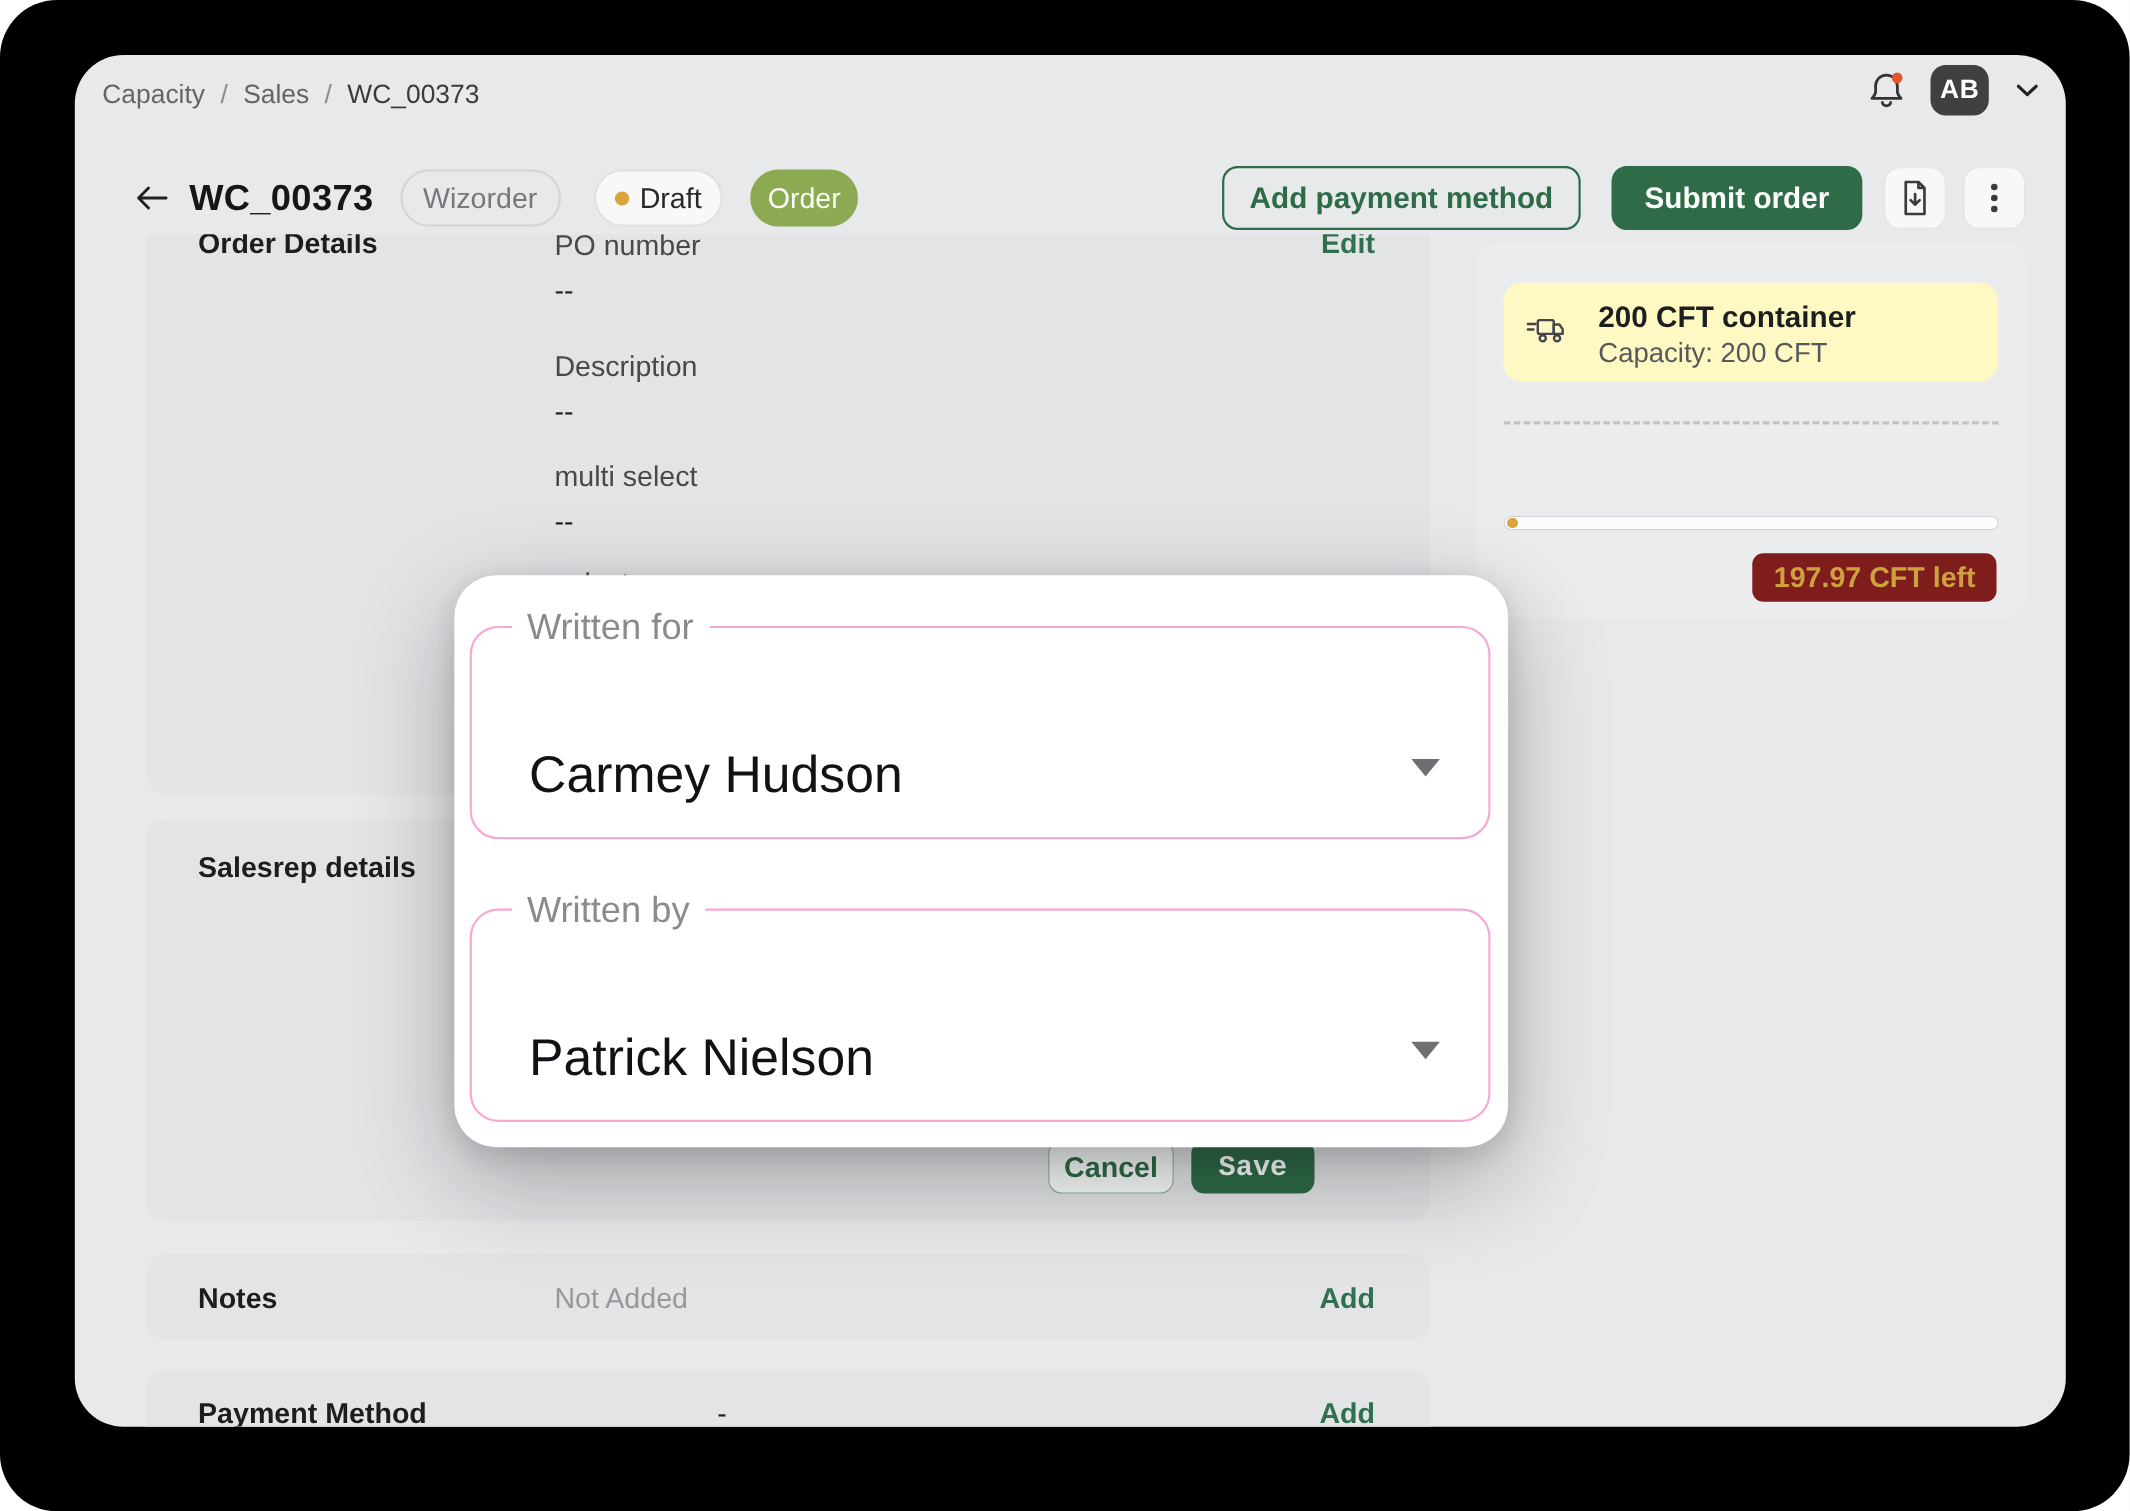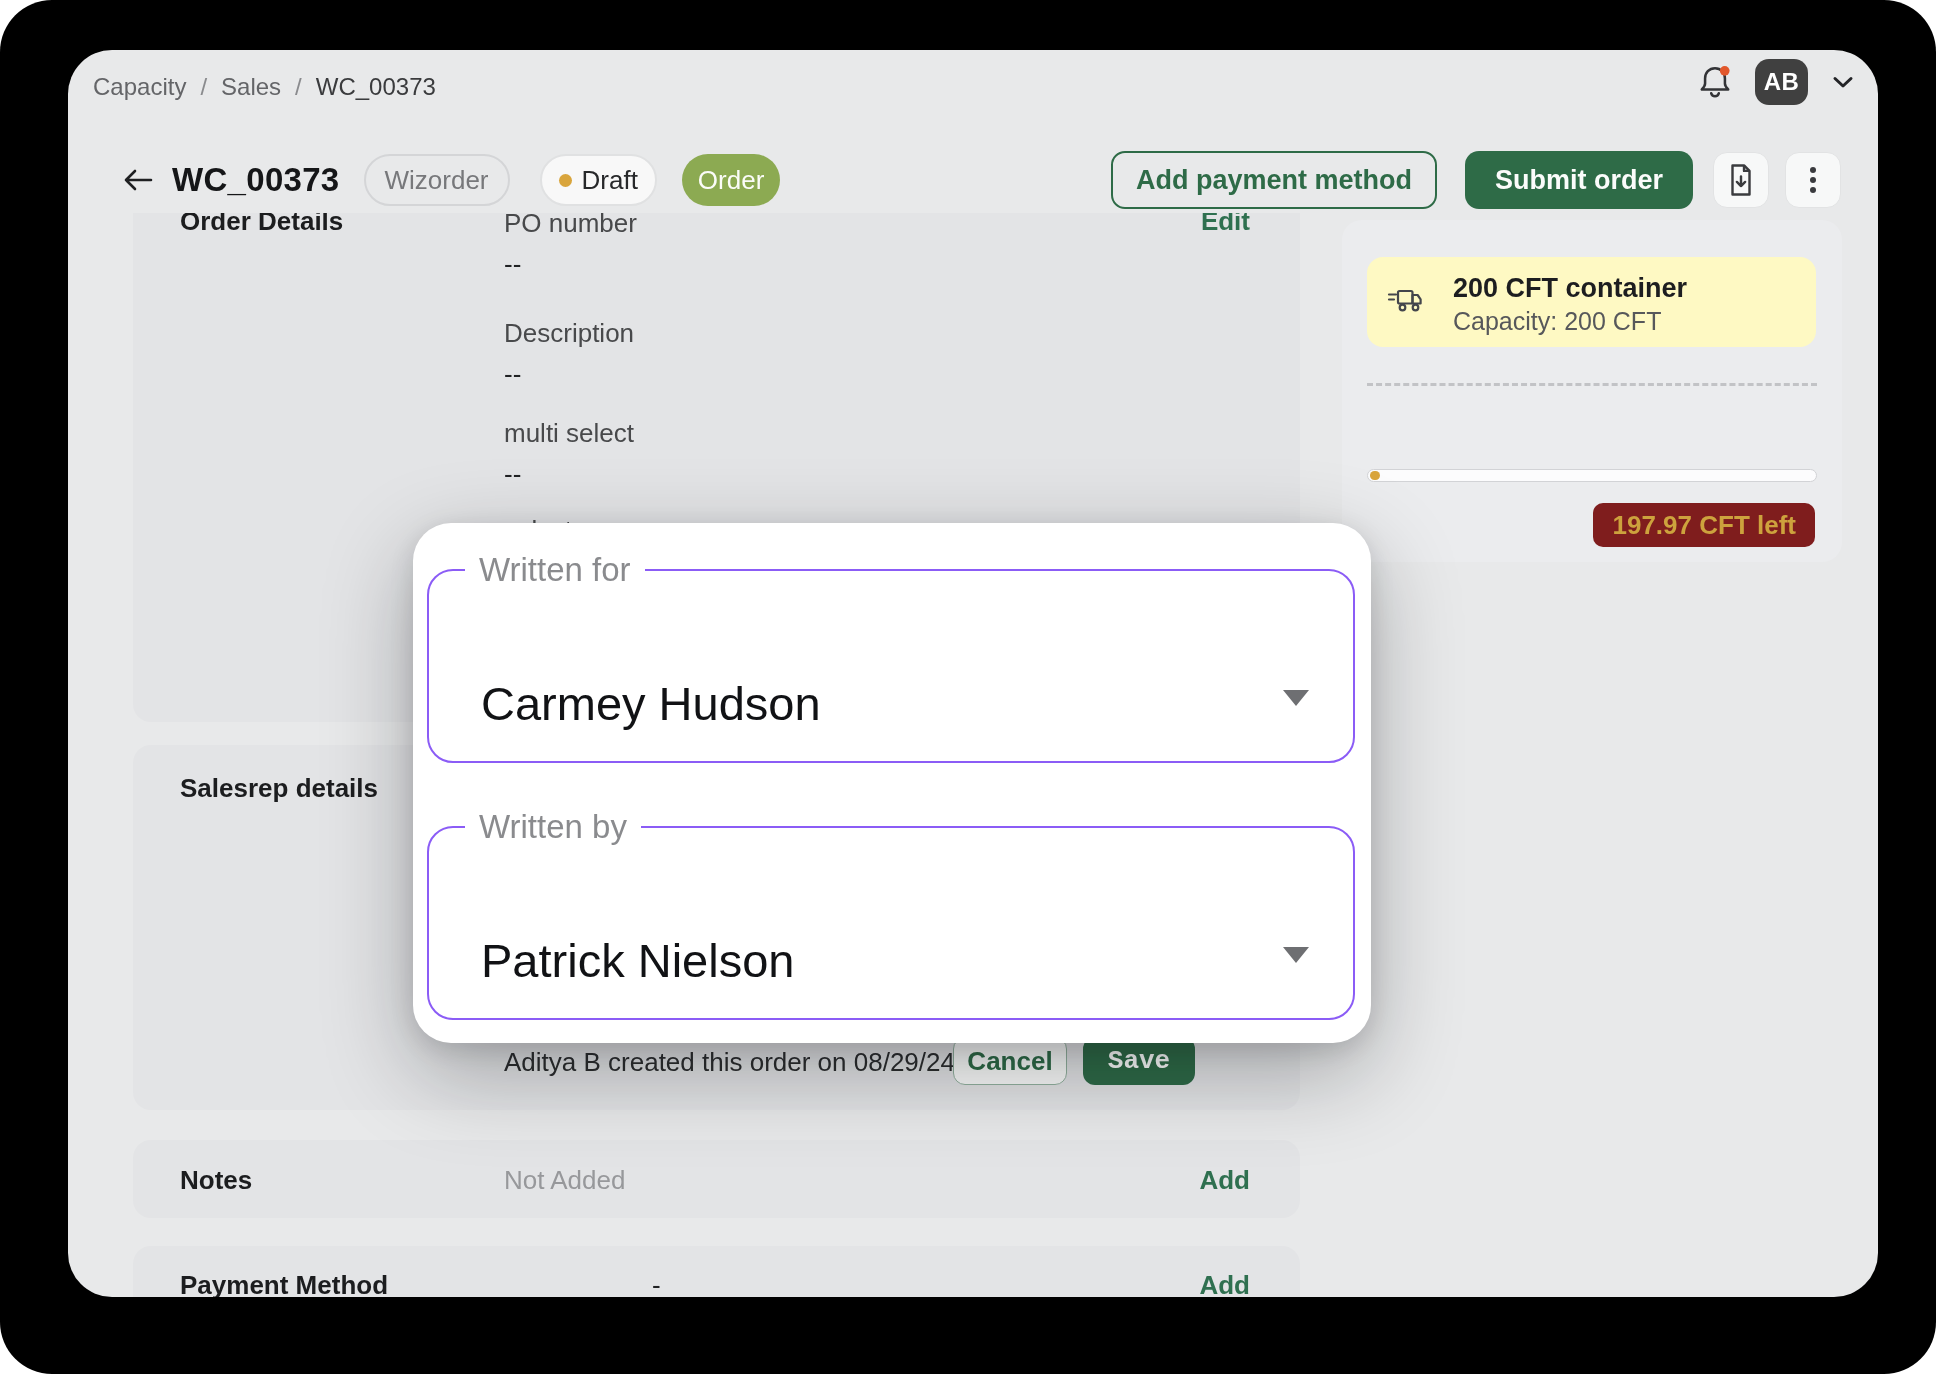--- a/index.html
+++ b/index.html
@@ -78,7 +78,7 @@
   .modal{position:absolute;left:345px;top:310px;width:958px;height:520px;background:#fff;border-radius:38px;z-index:10;
          box-shadow:0 30px 90px rgba(10,12,16,.30),0 6px 24px rgba(10,12,16,.12);}
   .select-fieldset{position:absolute;left:14px;width:928px;height:212px;margin:0;padding:0;box-sizing:border-box;
-                   border:2px solid #8b5cf6;border-radius:26px;cursor:pointer;}
+                   border:2px solid #f9a8d4;border-radius:26px;cursor:pointer;}
   #fs-written-for{top:28px;}
   #fs-written-by{top:285px;}
   .select-fieldset legend{margin-left:36px;padding:0 14px;font-size:33px;color:#8a8b8e;}

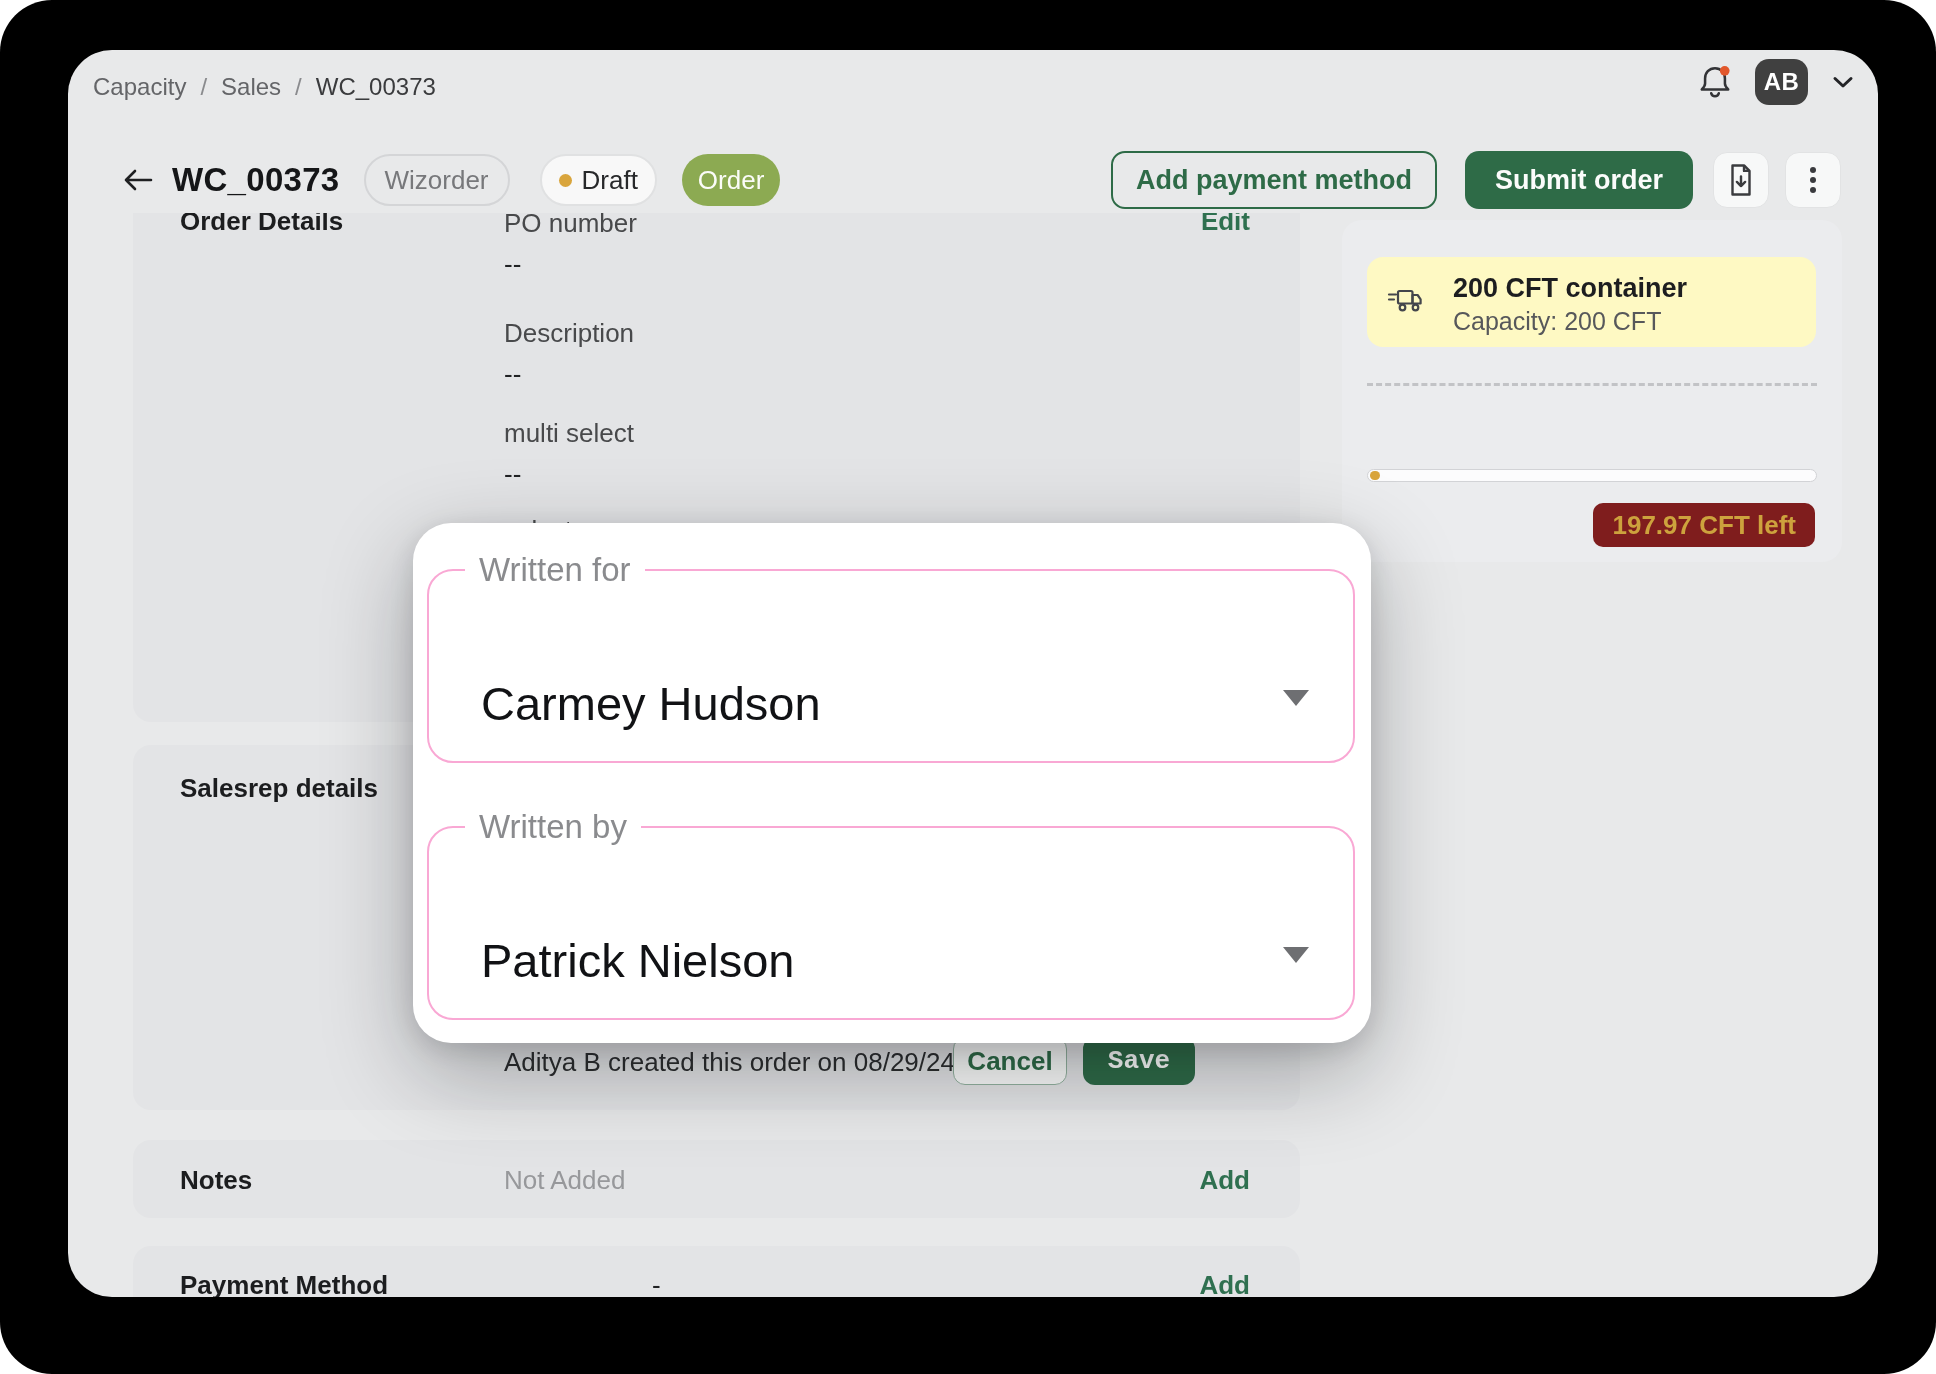--- a/index.html
+++ b/index.html
@@ -171,7 +171,6 @@
 
     <div class="card" id="card-salesrep">
       <div class="section-label" style="top:28px">Salesrep details</div>
-      <div class="created-text">Aditya B created this order on 08/29/24</div>
       <div class="btn-sm btn-cancel">Cancel</div>
       <div class="btn-sm btn-save">Save</div>
     </div>

